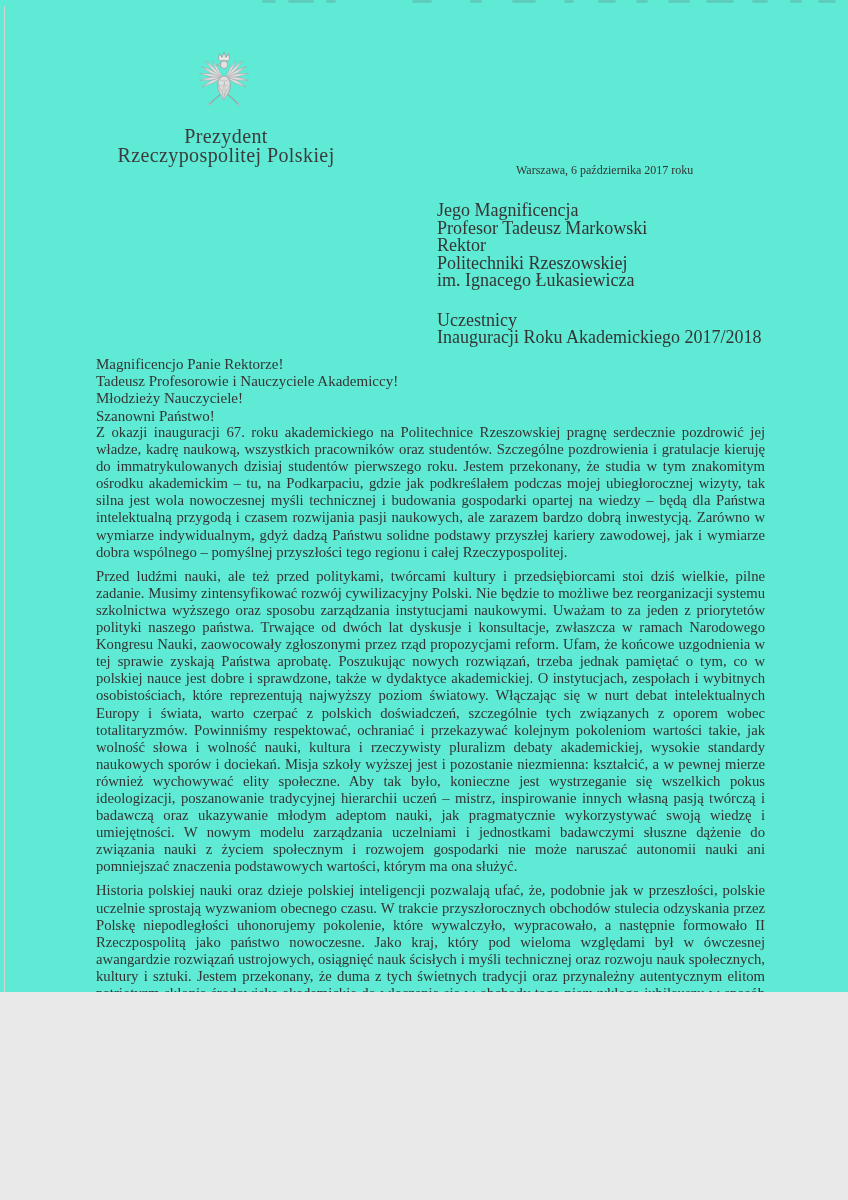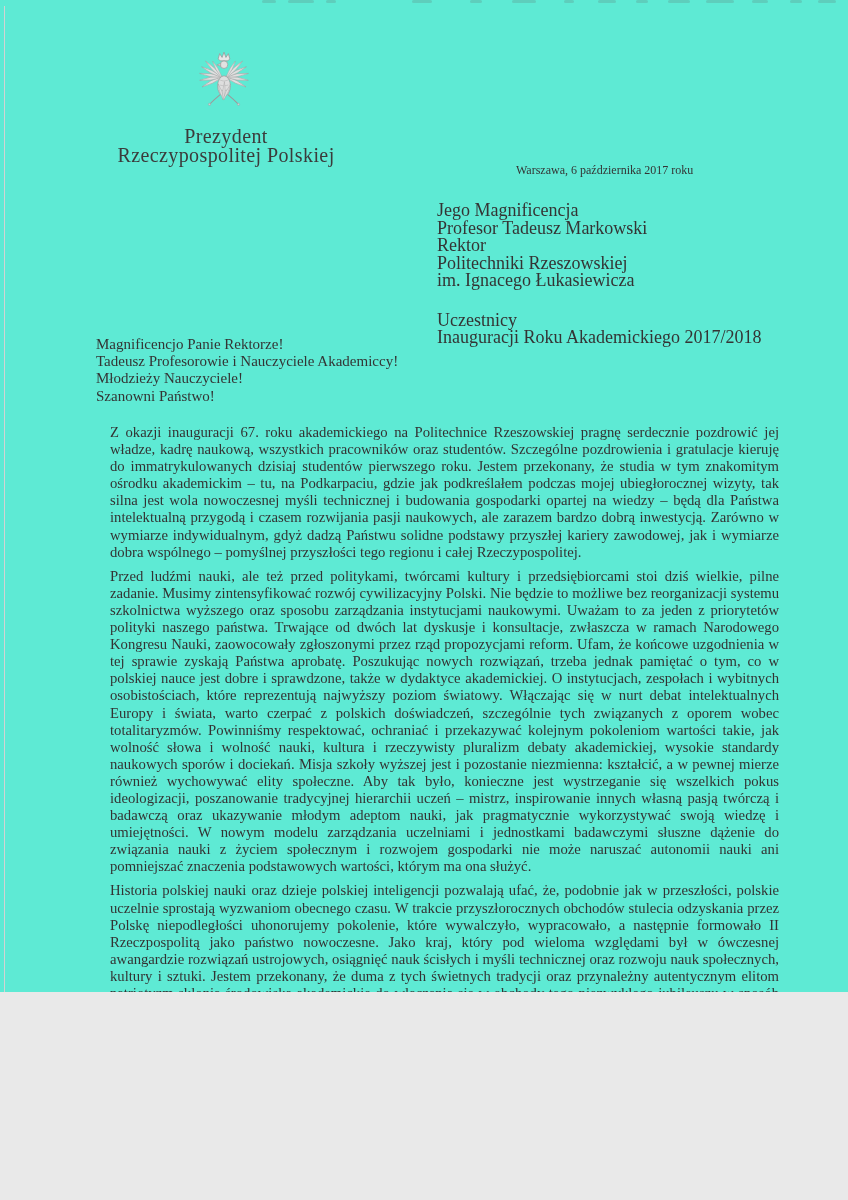--- a/index.html
+++ b/index.html
@@ -22,7 +22,7 @@
   .recipient { position:absolute; left:437px; top:202px; font-size:18px; line-height:17.5px; color:#343434; }
   .recipient .block2 { margin-top:22px; }
 
-  .salutation { position:absolute; left:96px; top:336px; font-size:15px; line-height:17.2px; color:#343434; }
+  .salutation { position:absolute; left:96px; top:356px; font-size:15px; line-height:17.2px; color:#343434; }
 
   .body-text { position:absolute; left:96px; top:424px; width:669px;
                font-size:14.7px; line-height:17.1px; color:#333;margin-left:14px; }

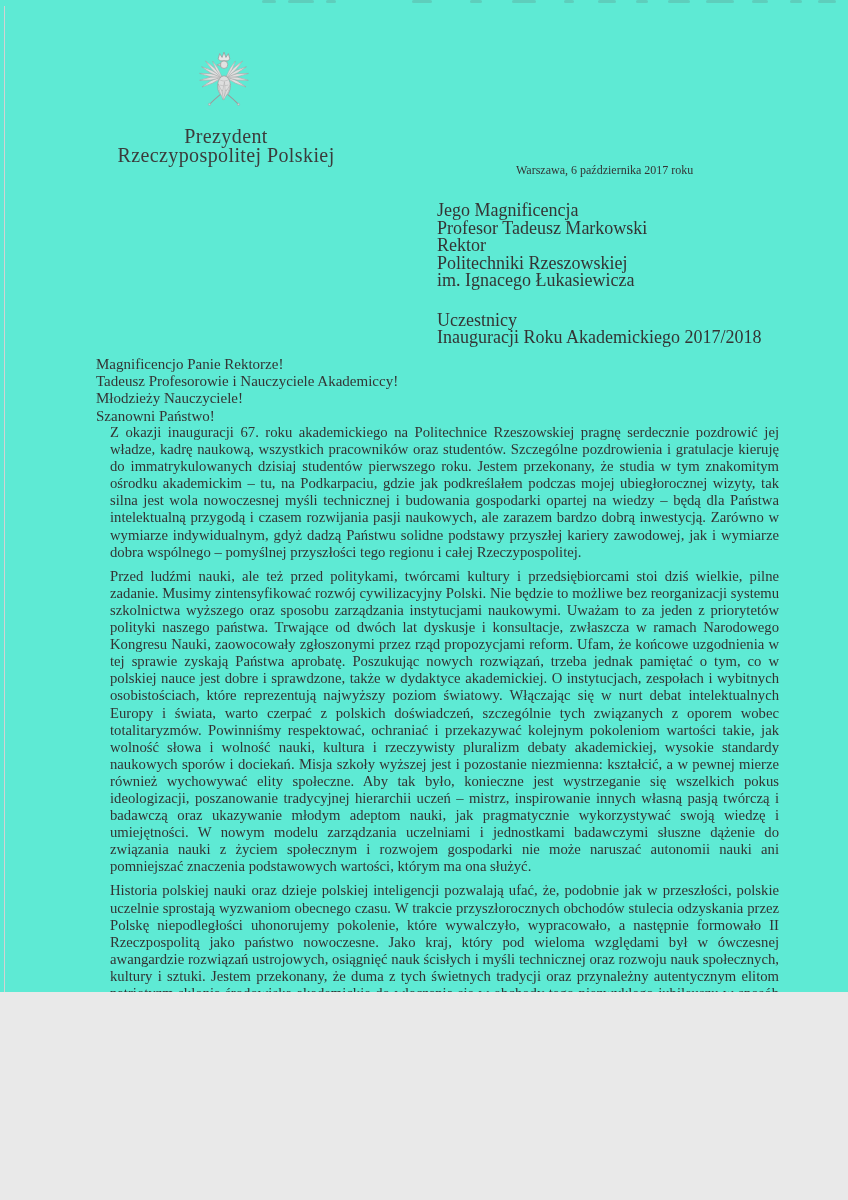--- a/index.html
+++ b/index.html
@@ -25,7 +25,7 @@
   .salutation { position:absolute; left:96px; top:356px; font-size:15px; line-height:17.2px; color:#343434; }
 
   .body-text { position:absolute; left:96px; top:424px; width:669px;
-               font-size:14.7px; line-height:17.1px; color:#333;margin-left:14px; }
+               font-size:14.7px; line-height:17.1px; color:#333; }
   .body-text p { margin:0 0 7px 0; text-align:justify; text-align-last:left; }
 </style>
 </head>

